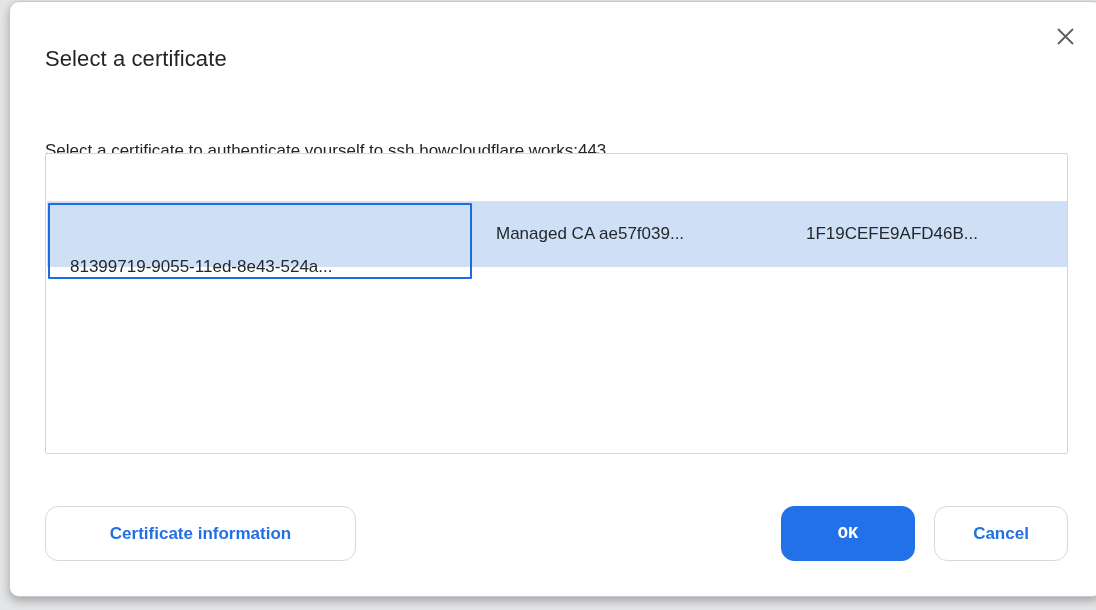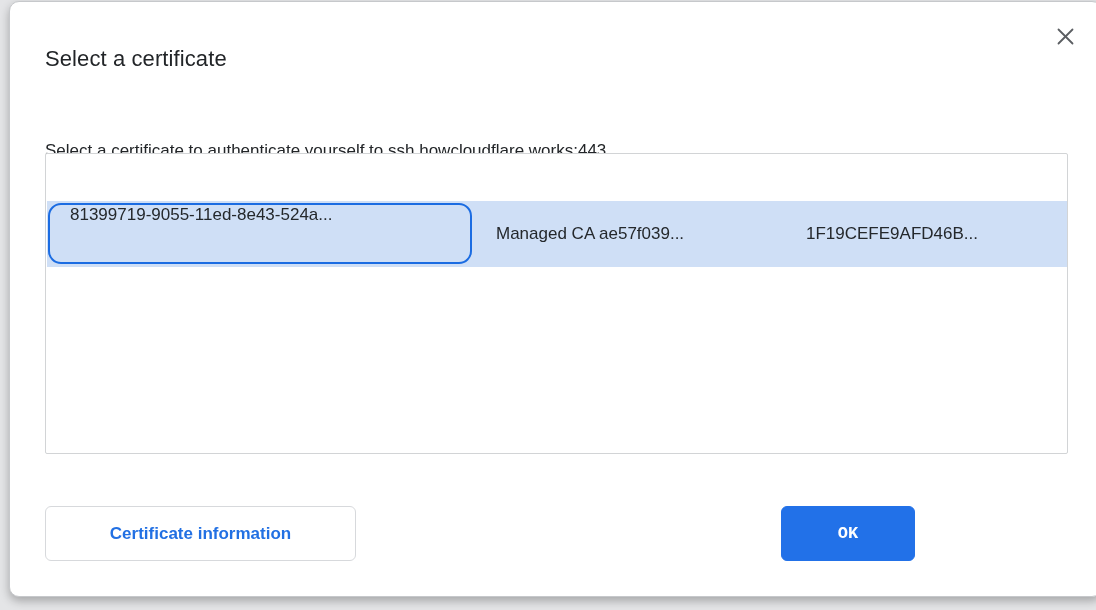--- a/index.html
+++ b/index.html
@@ -69,10 +69,10 @@
     cursor:default;
   }
   .cell-subject{
-    position:absolute;left:1px;top:2px;width:424px;height:61px;
+    position:absolute;left:1px;top:2px;width:424px;height:76px;
     border:2px solid var(--focus-ring);
-    border-radius:13px;
-    display:flex;align-items:flex-start;
+    border-radius:1px;
+    display:flex;align-items:flex-end;
     padding-left:20px;
   }
   .cell-text{

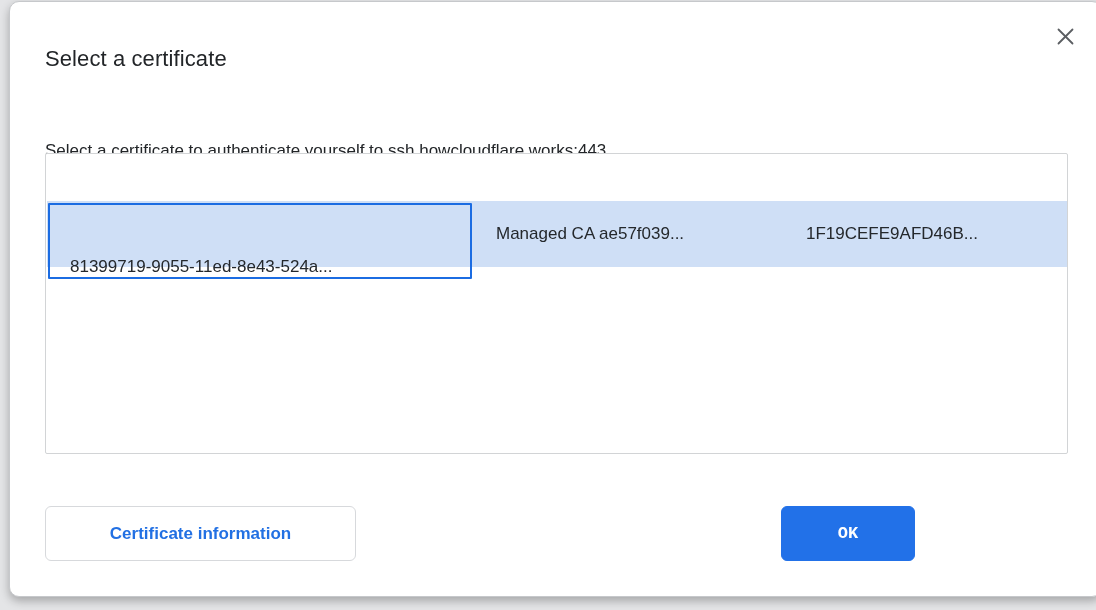--- a/index.html
+++ b/index.html
@@ -88,7 +88,7 @@
   }
   .btn{
     position:absolute;top:504px;height:55px;
-    border-radius:6px;
+    border-radius:13px;
     font-family:"Liberation Sans", sans-serif;
     font-size:17px;font-weight:600;
     cursor:pointer;

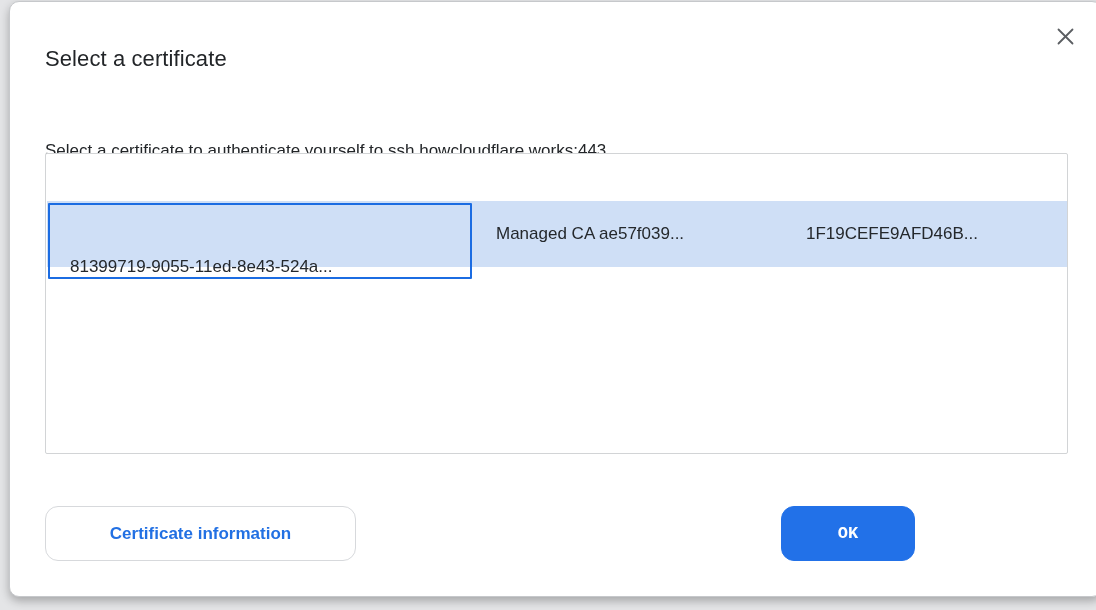--- a/index.html
+++ b/index.html
@@ -142,6 +142,7 @@
 
   <button class="btn btn-outline btn-certinfo">Certificate information</button>
   <button class="btn btn-primary btn-ok">OK</button>
+  <button class="btn btn-outline btn-cancel">Cancel</button>
 
 </div>
 

